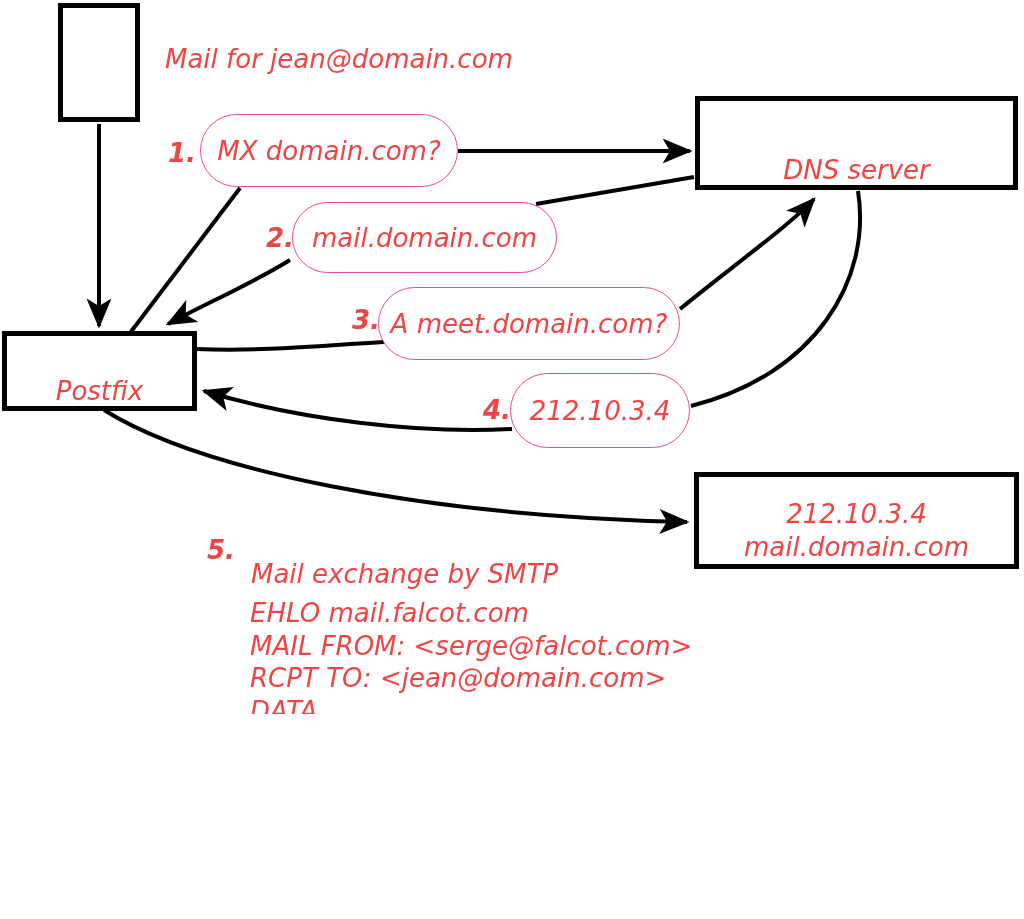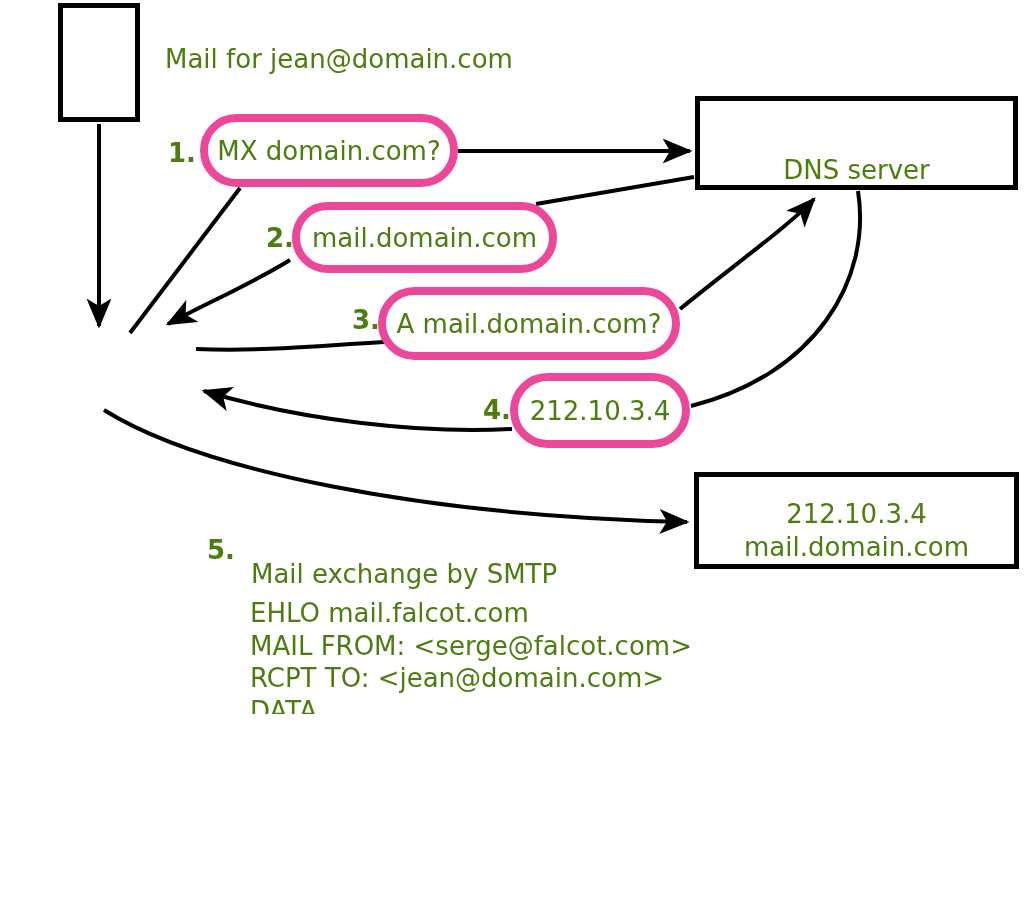--- a/index.html
+++ b/index.html
@@ -5,8 +5,9 @@
   html,body{margin:0;padding:0;background:#ffffff;}
   .canvas{
     position:relative;width:1024px;height:714px;background:#ffffff;
-    font-family:"DejaVu Sans","Liberation Sans",sans-serif;color:#4d7c0f;
+    font-family:"DejaVu Sans","Liberation Sans",sans-serif;color:#ef4444;
     overflow:hidden;
+    font-style:italic;
   }
   .wires{position:absolute;left:0;top:0;width:1024px;height:919px;z-index:1;}
   .box{

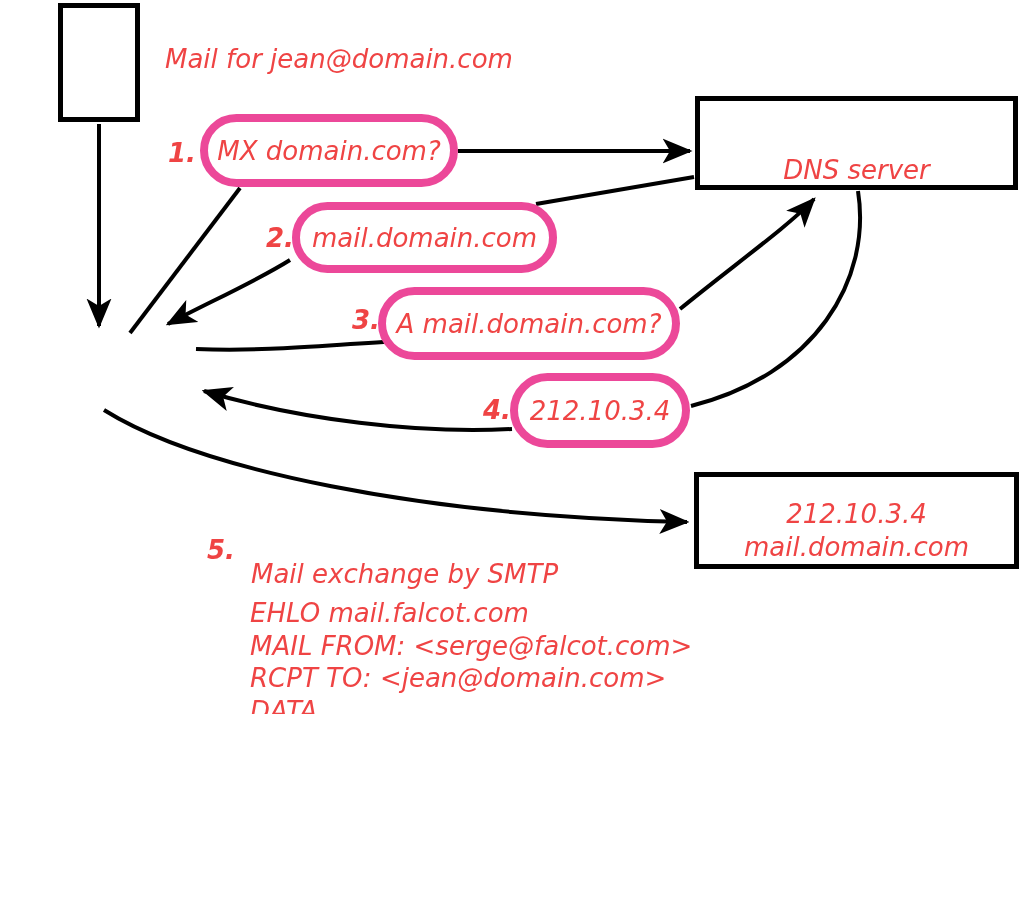--- a/index.html
+++ b/index.html
@@ -16,7 +16,7 @@
     font-size:26px;z-index:2;box-sizing:border-box;text-align:center;
   }
   .pill{
-    position:absolute;border:8px solid #ec4899;background:#fff;border-radius:40px;
+    position:absolute;border:1px solid #ec4899;background:#fff;border-radius:40px;
     display:flex;align-items:center;justify-content:center;
     font-size:26px;z-index:2;box-sizing:border-box;white-space:nowrap;
   }

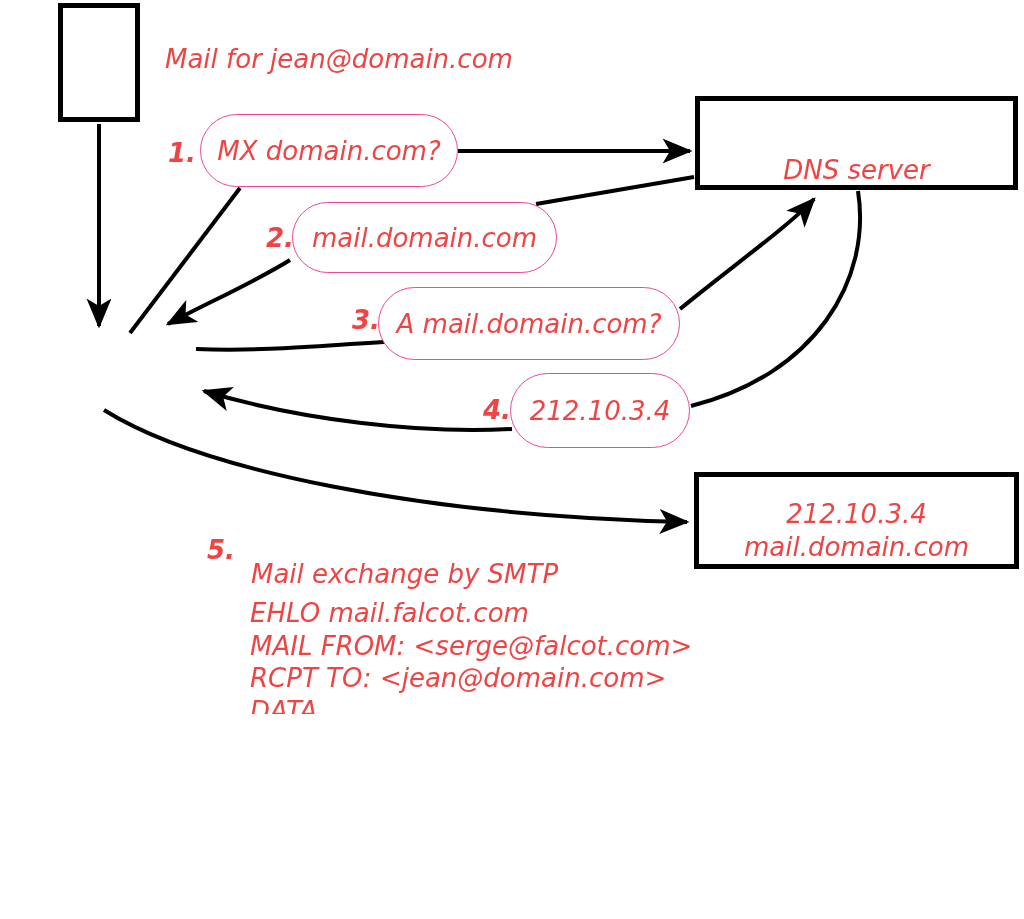--- a/index.html
+++ b/index.html
@@ -102,7 +102,7 @@
 
   <div class="num num-3">3.</div>
   <div class="pill pill-3">
-    <span>A mail.domain.com?</span>
+    <span>A meet.domain.com?</span>
   </div>
 
   <div class="num num-4">4.</div>

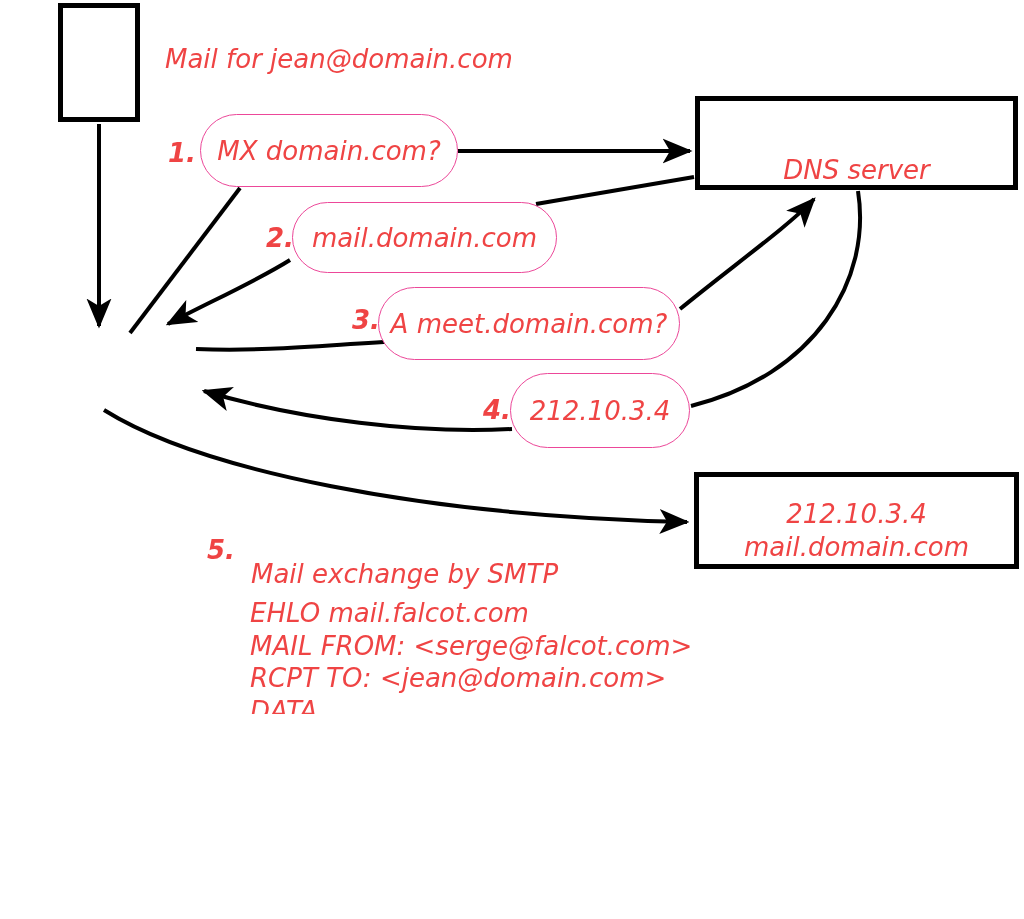--- a/index.html
+++ b/index.html
@@ -78,6 +78,9 @@
 
   <div class="box letter-box"></div>
 
+  <div class="box postfix-box">
+    <span>Postfix</span>
+  </div>
 
   <div class="box dns-box">
     <span>DNS server</span>

